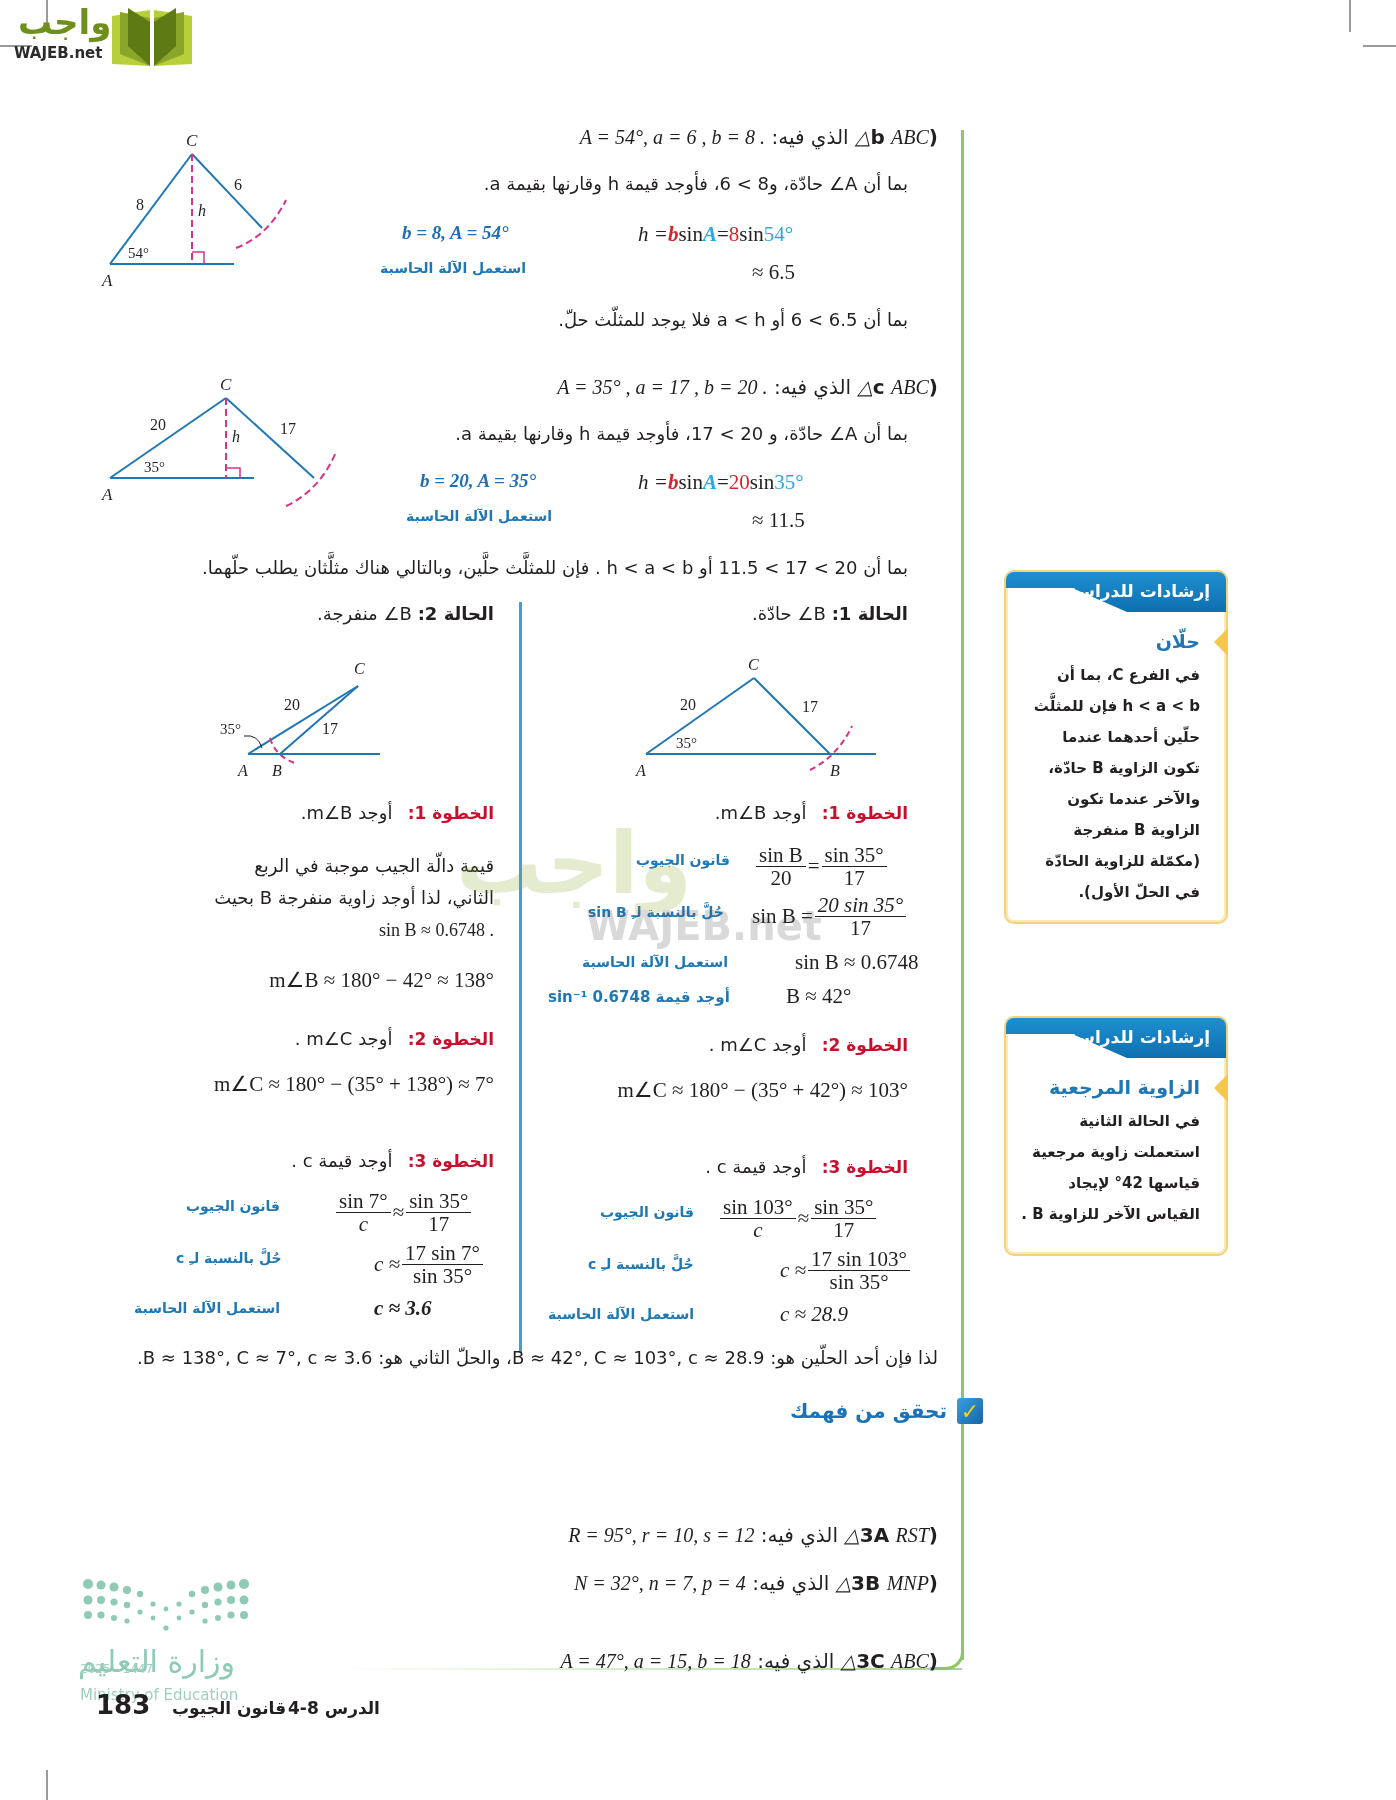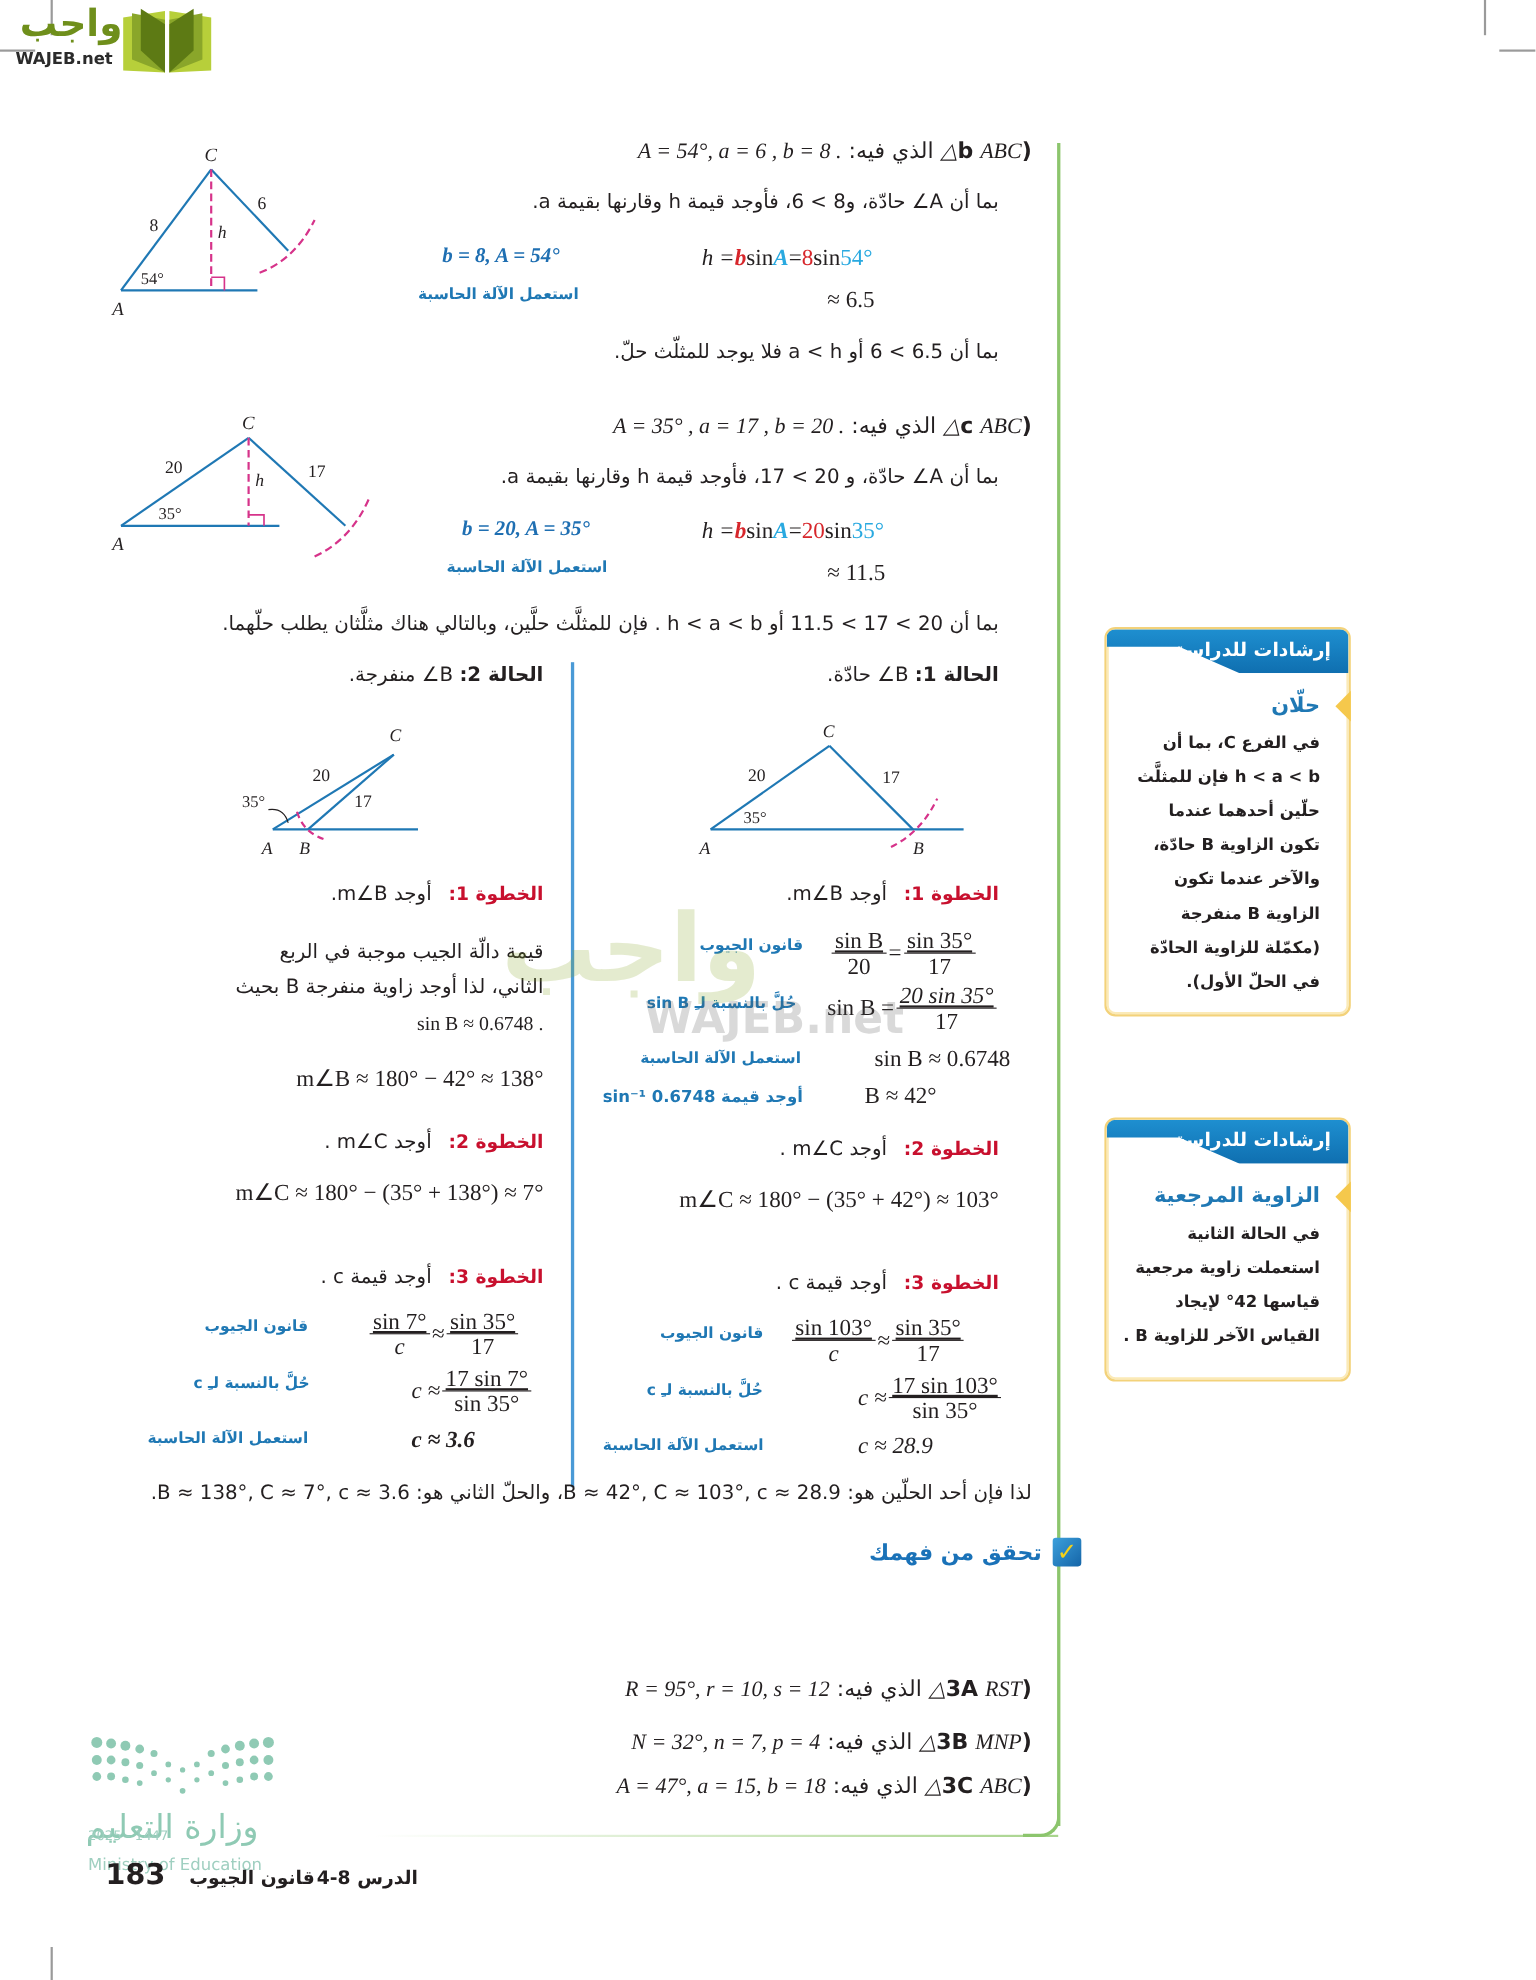--- a/index.html
+++ b/index.html
@@ -18,7 +18,7 @@
   .cyan { color: #29a9e0; }
   .blue { color: #1f6fb2; }
   .frac { display: inline-flex; flex-direction: column; align-items: center; vertical-align: middle; line-height: 1.05; margin: 0 2px; }
-  .frac .num { border-bottom: 1.5px solid #231f20; padding: 0 3px; text-decoration: underline; }
+  .frac .num { border-bottom: 1.5px solid #231f20; padding: 0 3px; }
   .frac .den { padding: 0 3px; }
   .eq { font-family: "Liberation Serif", serif; font-size: 21px; white-space: nowrap; display: flex; align-items: center; }
 

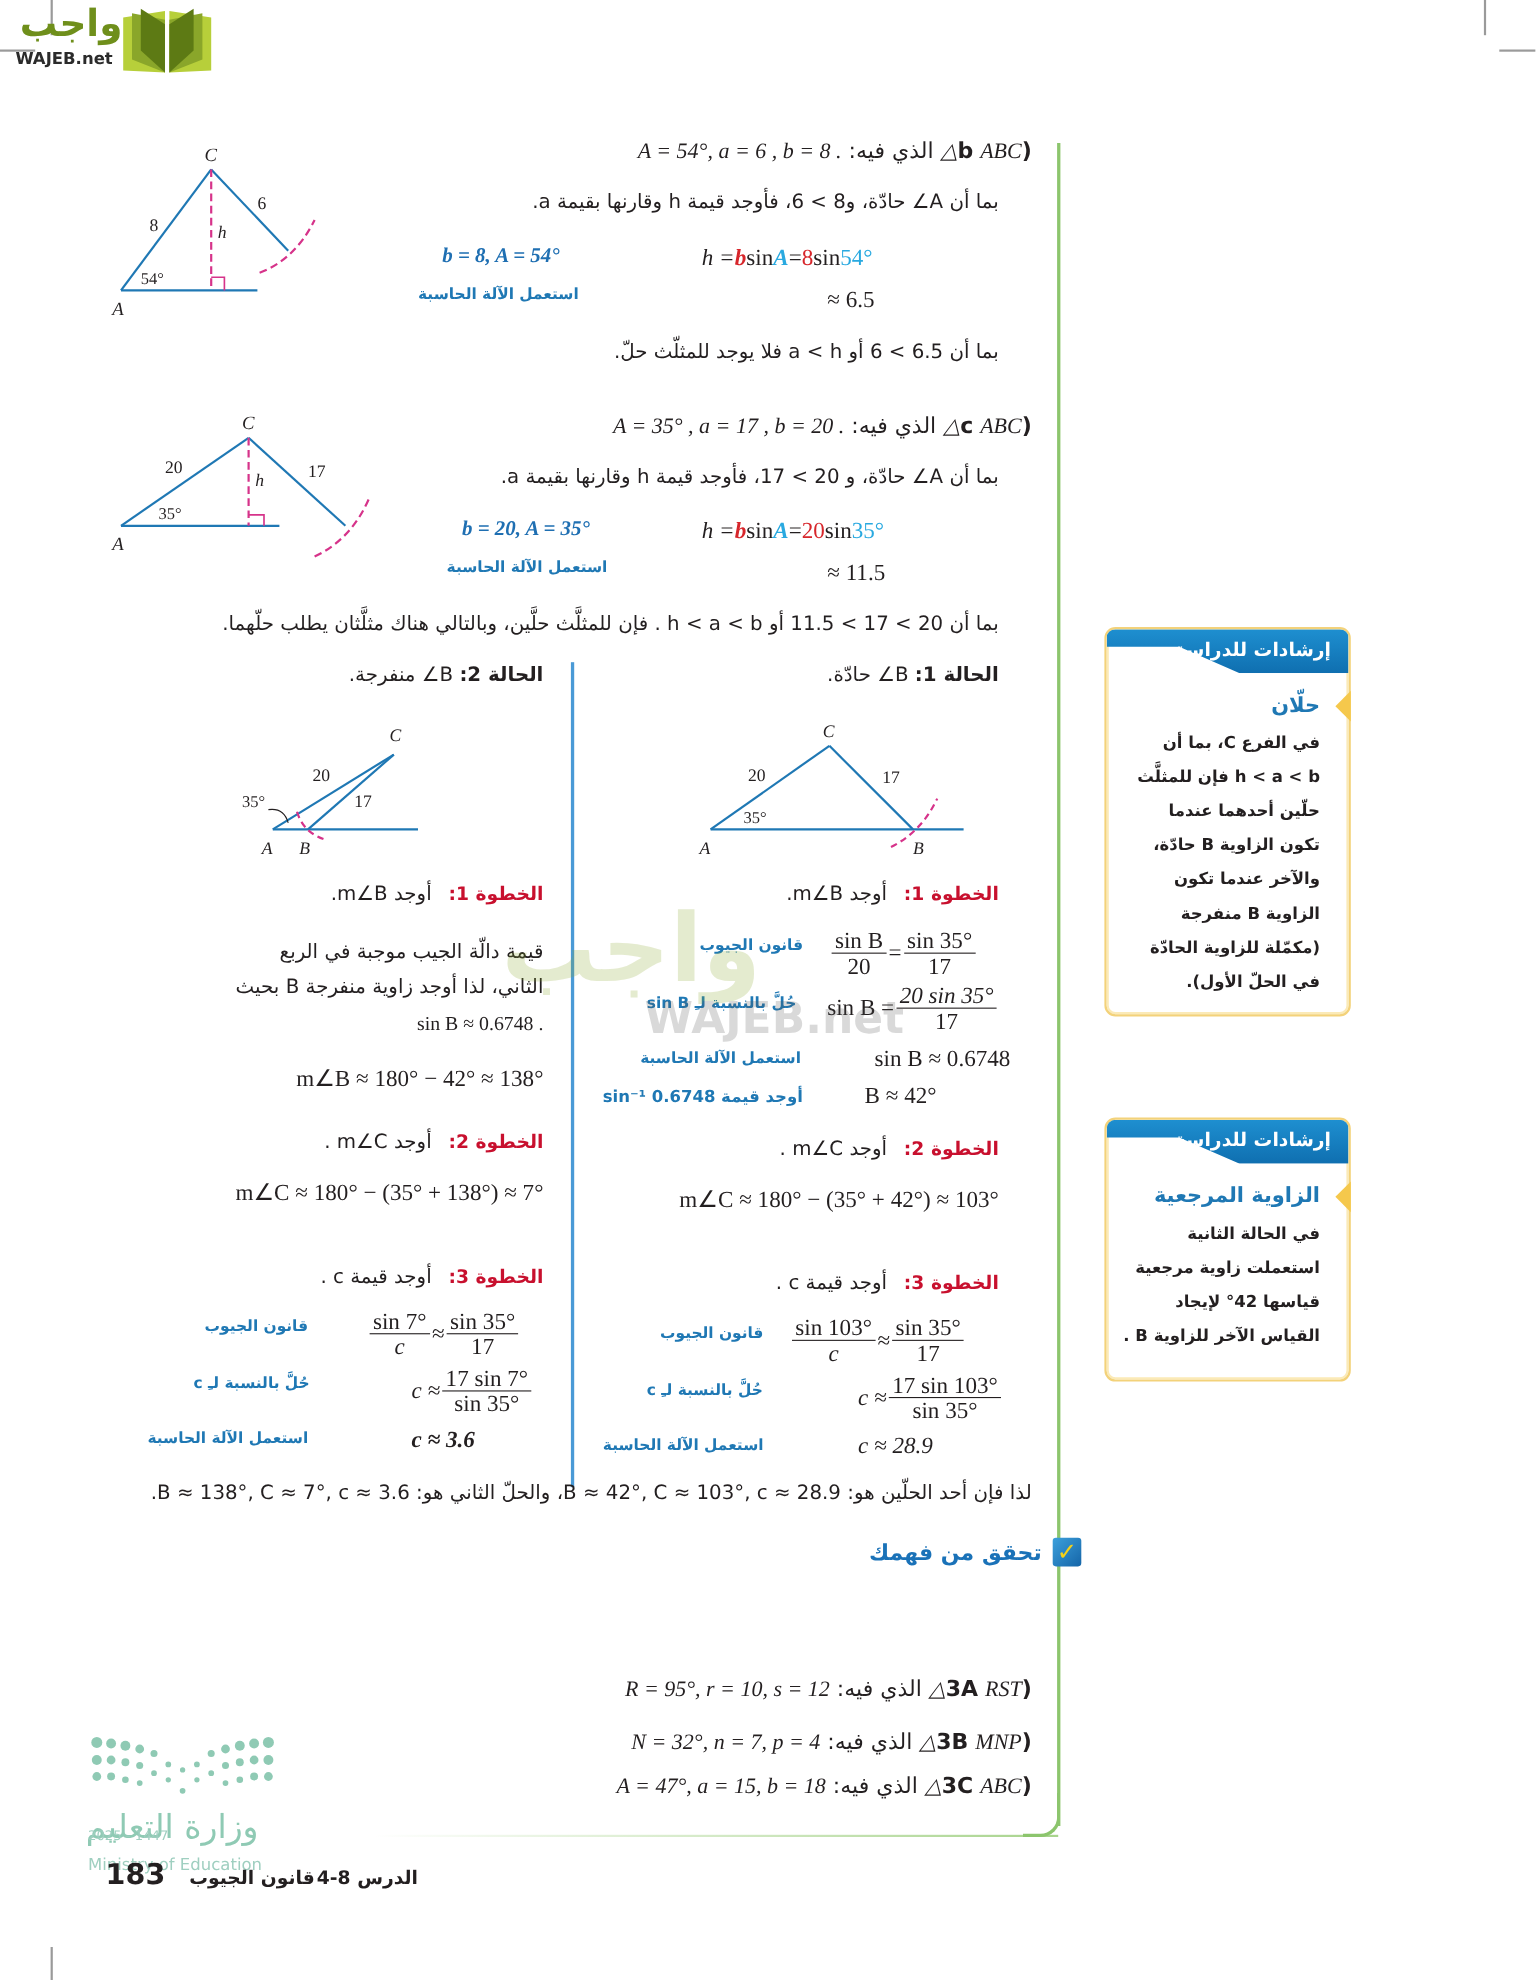--- a/index.html
+++ b/index.html
@@ -317,7 +317,7 @@
   <span class="ar">الذي فيه:</span>
   <span class="math it" style="direction:ltr;unicode-bidi:embed;">N = 32°, n = 7, p = 4</span>
 </div>
-<div class="abs txt rtl" style="right:458px;top:1610px;">
+<div class="abs txt rtl" style="right:458px;top:1648px;">
   <span class="ar bold">(3C</span>
   <span class="math it">ABC△</span>
   <span class="ar">الذي فيه:</span>

